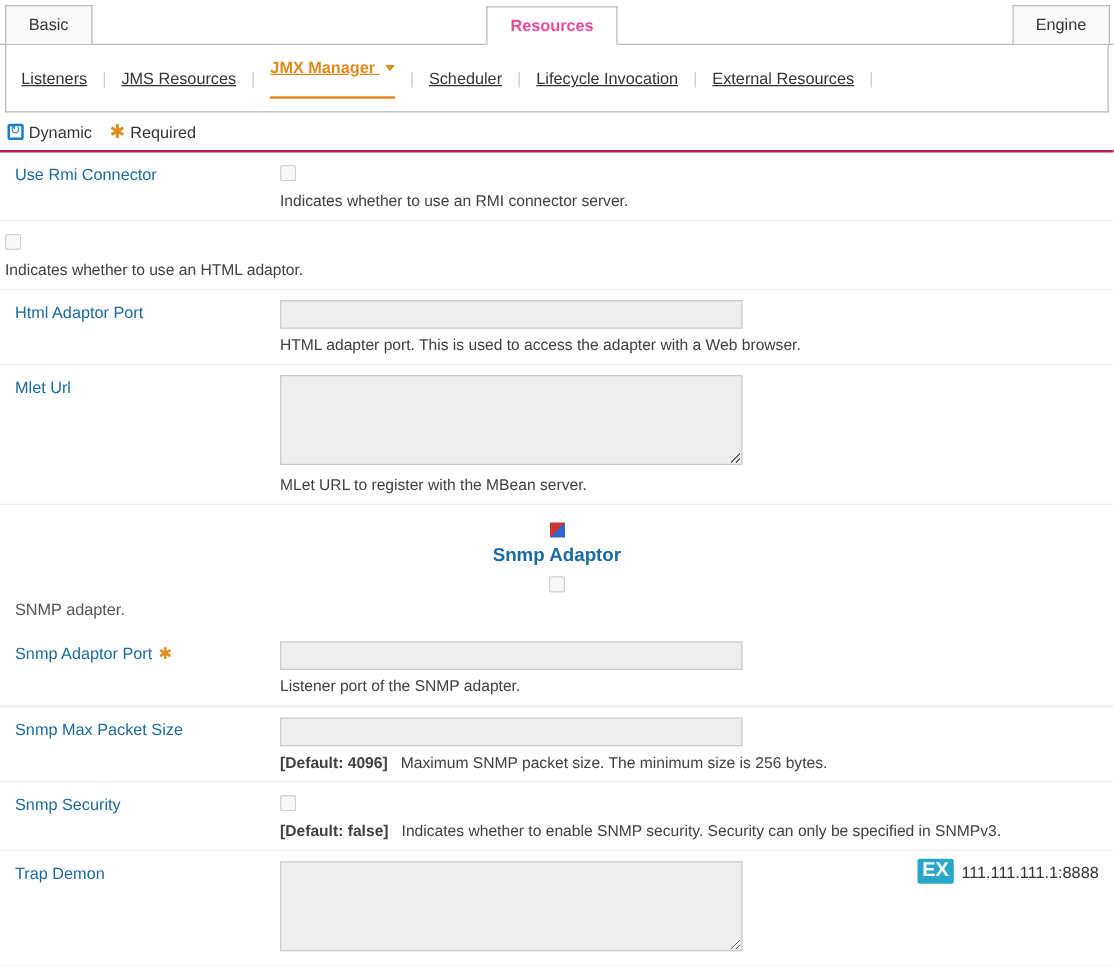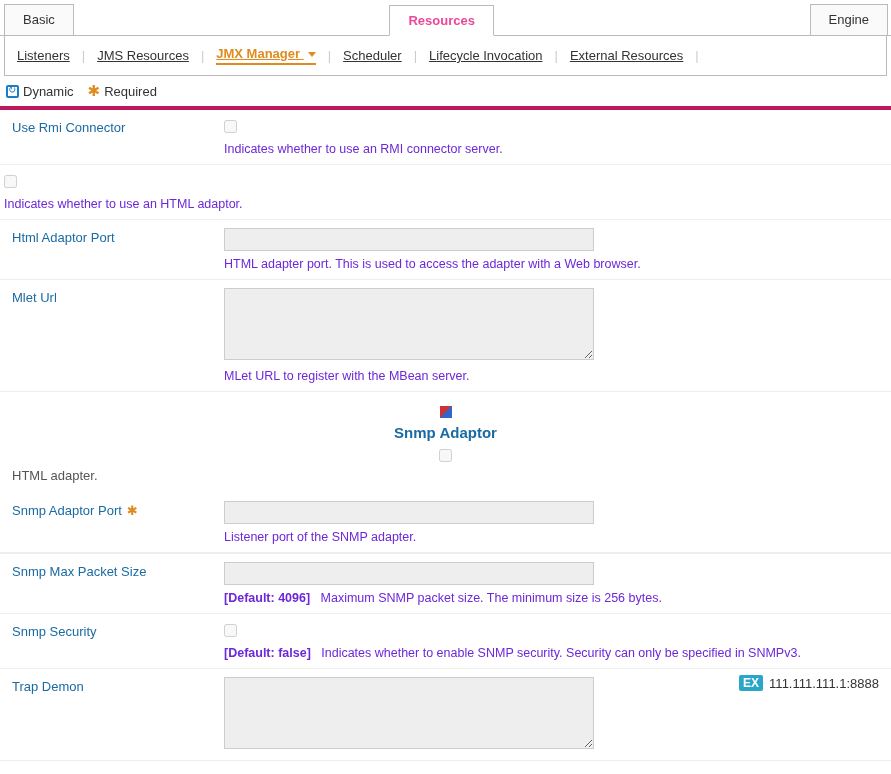--- a/index.html
+++ b/index.html
@@ -58,7 +58,7 @@
       color: #e08b1e;
       font-weight: bold;
       border-bottom: 2px solid #e08b1e;
-      padding-bottom: 2px;
+      padding-bottom: 16px;
     }
     .sub-sep {
       color: #ccc;

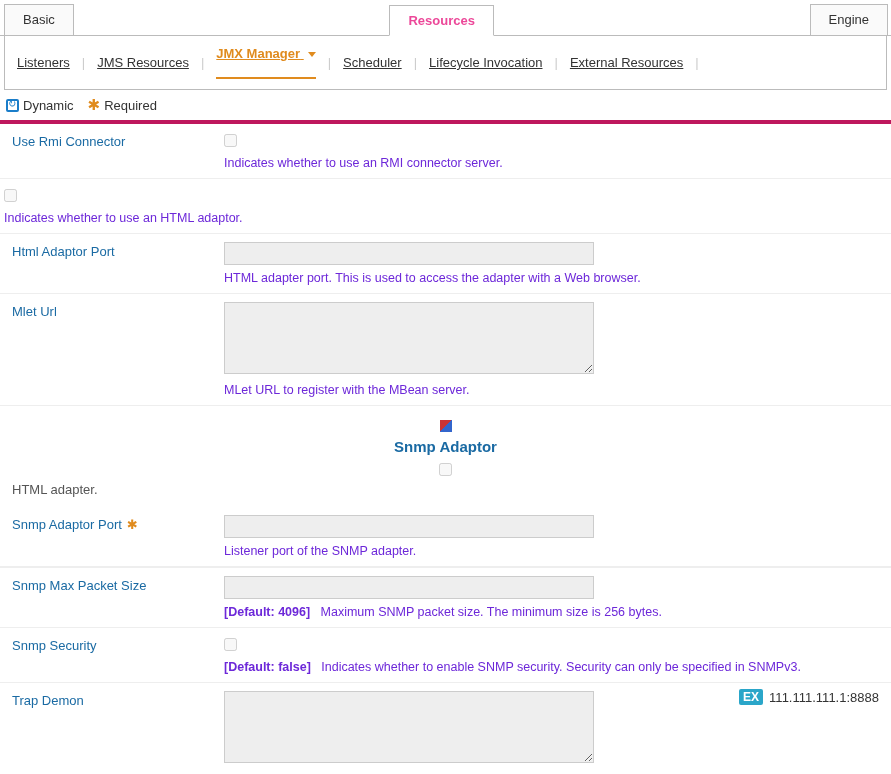--- a/index.html
+++ b/index.html
@@ -80,7 +80,7 @@
       align-items: center;
       justify-content: space-between;
       padding: 6px 6px;
-      border-bottom: 4px solid #be185d;
+      border-bottom: 2px solid #be185d;
       font-size: 13px;
     }
     .legend-left { display: flex; align-items: center; gap: 14px; }

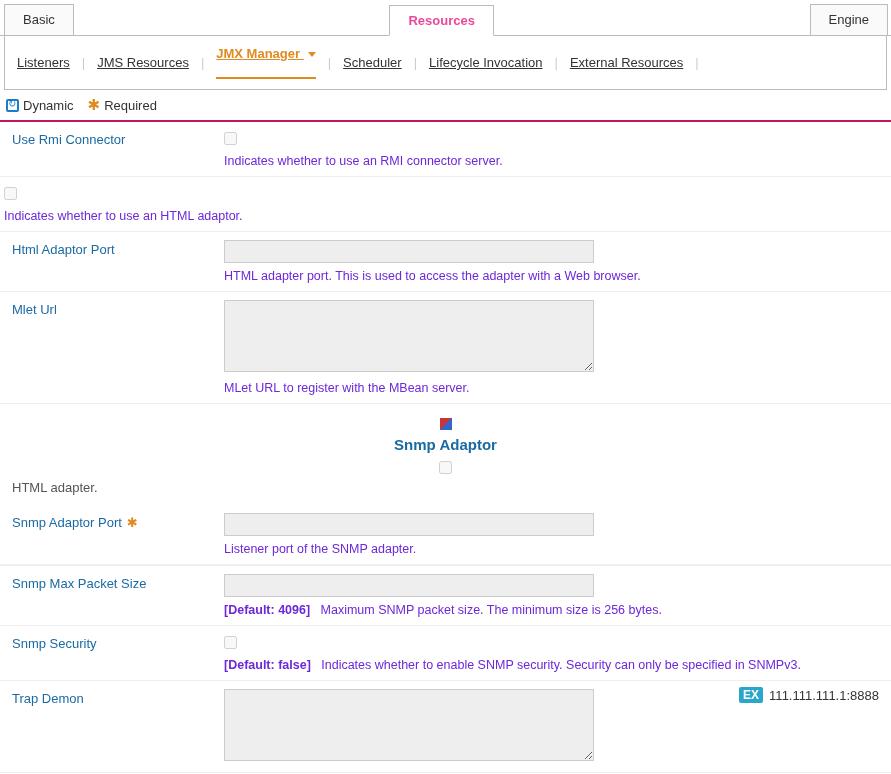--- a/index.html
+++ b/index.html
@@ -129,7 +129,7 @@
       position: relative;
     }
     .form-help {
-      color: #6d28d9;
+      color: #404040;
       font-size: 12.5px;
       margin-top: 6px;
     }

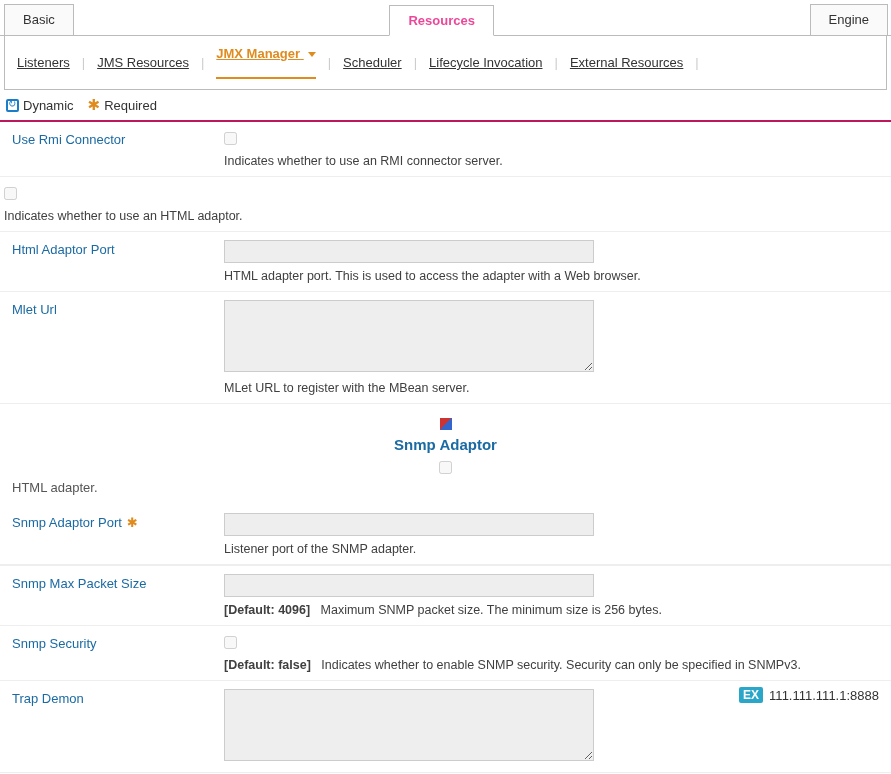--- a/index.html
+++ b/index.html
@@ -281,7 +281,7 @@
     <span>Snmp Adaptor</span>
     <input type="checkbox" disabled="" style="">
   </div>
-  <div class="section-desc">HTML adapter.</div>
+  <div class="section-desc">SNMP adapter.</div>
 </div>
 
 <div class="form-row">

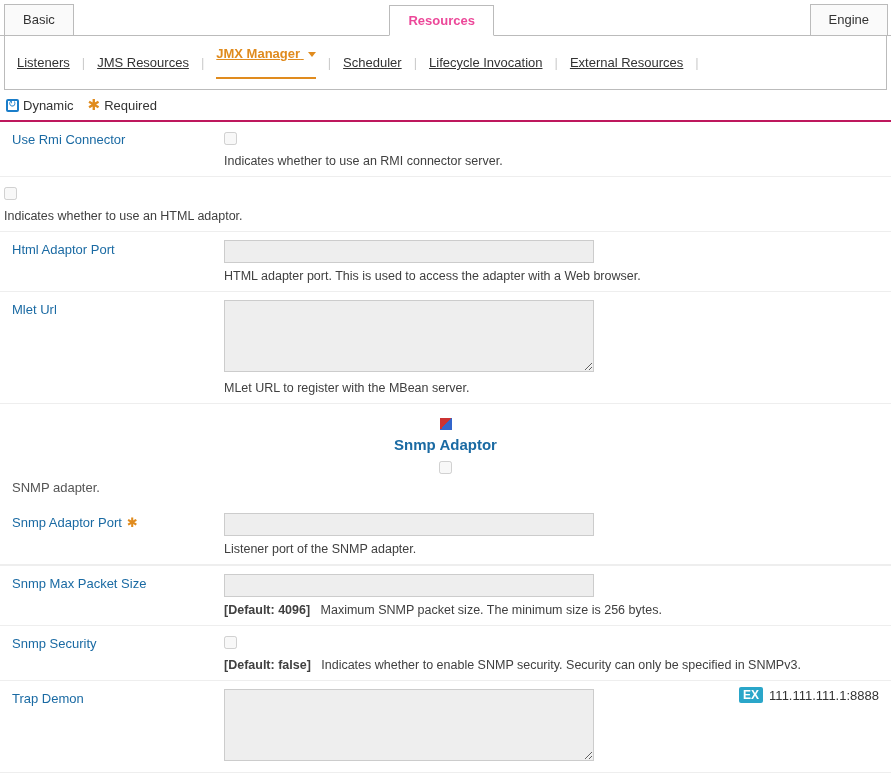--- a/index.html
+++ b/index.html
@@ -190,7 +190,7 @@
       display: inline-block;
       background: #2aa6c9;
       color: #fff;
-      font-size: 12px;
+      font-size: 16px;
       font-weight: bold;
       padding: 1px 4px;
       border-radius: 2px;

